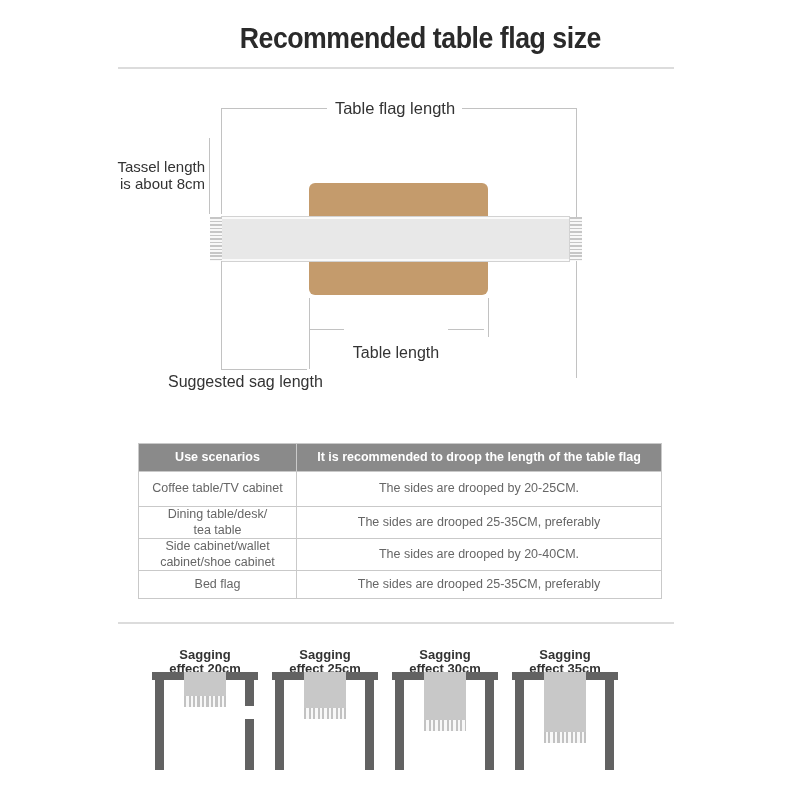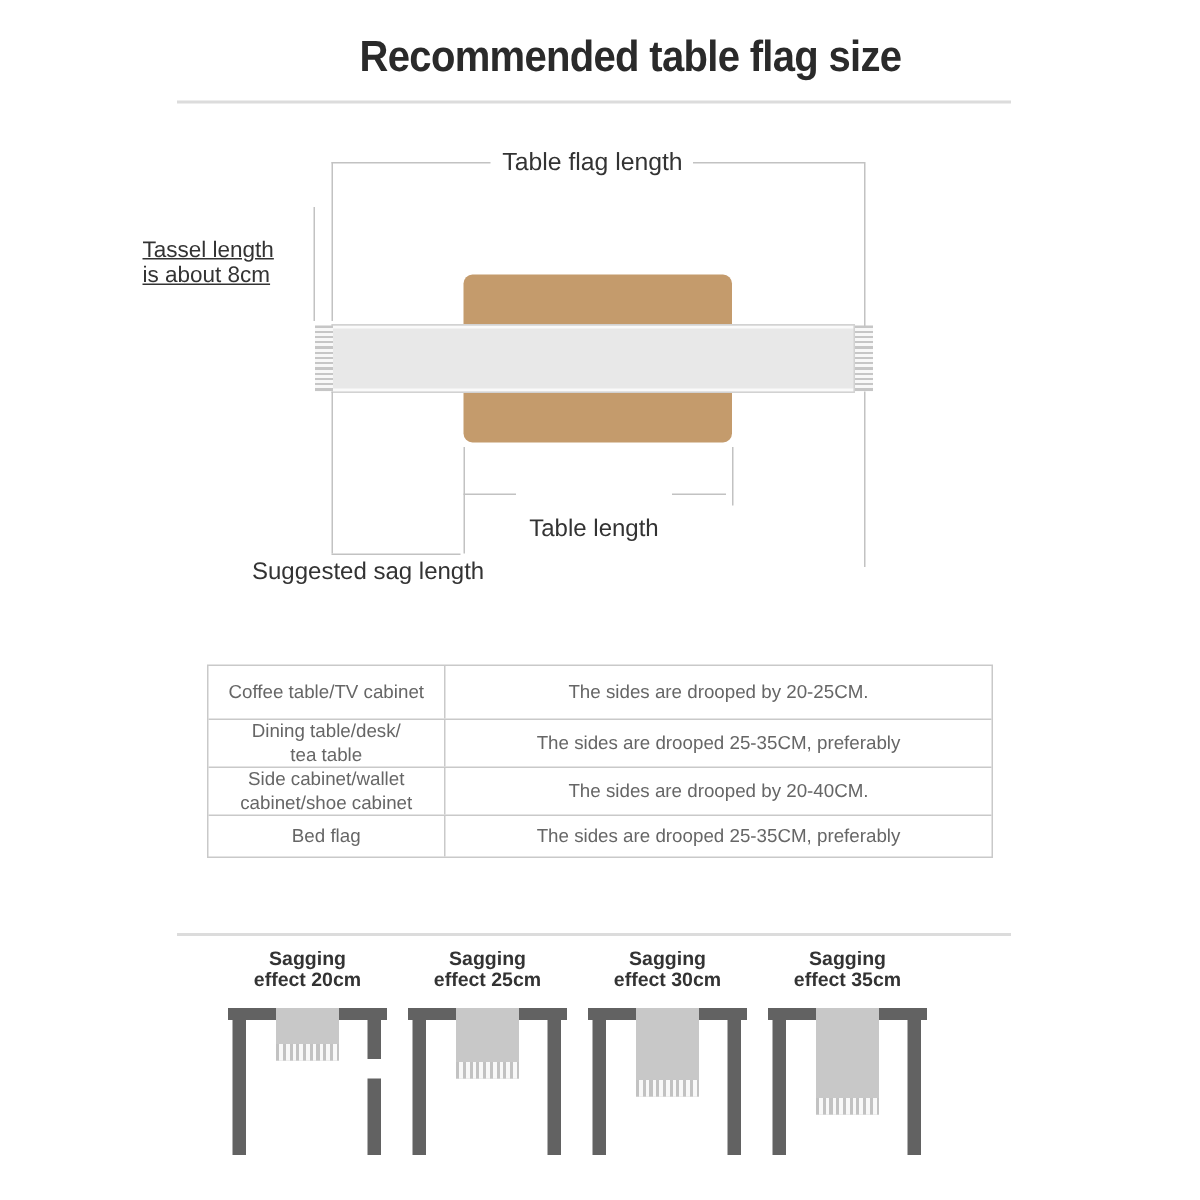--- a/index.html
+++ b/index.html
@@ -105,7 +105,7 @@
   <div class="abs dim-v" style="left:576px;top:108px;height:270px;"></div>
 
   <div class="abs dim-v" style="left:209px;top:138px;height:76px;"></div>
-  <div class="abs dim-label" style="left:95px;top:158px;width:110px;text-align:left;font-size:15px;line-height:17px;white-space:pre-line;text-decoration:underline;">Tassel length
+  <div class="abs dim-label" style="left:95px;top:158px;width:110px;text-align:right;font-size:15px;line-height:17px;white-space:pre-line;">Tassel length
 is about 8cm</div>
 
   <div class="abs table-rect"></div>

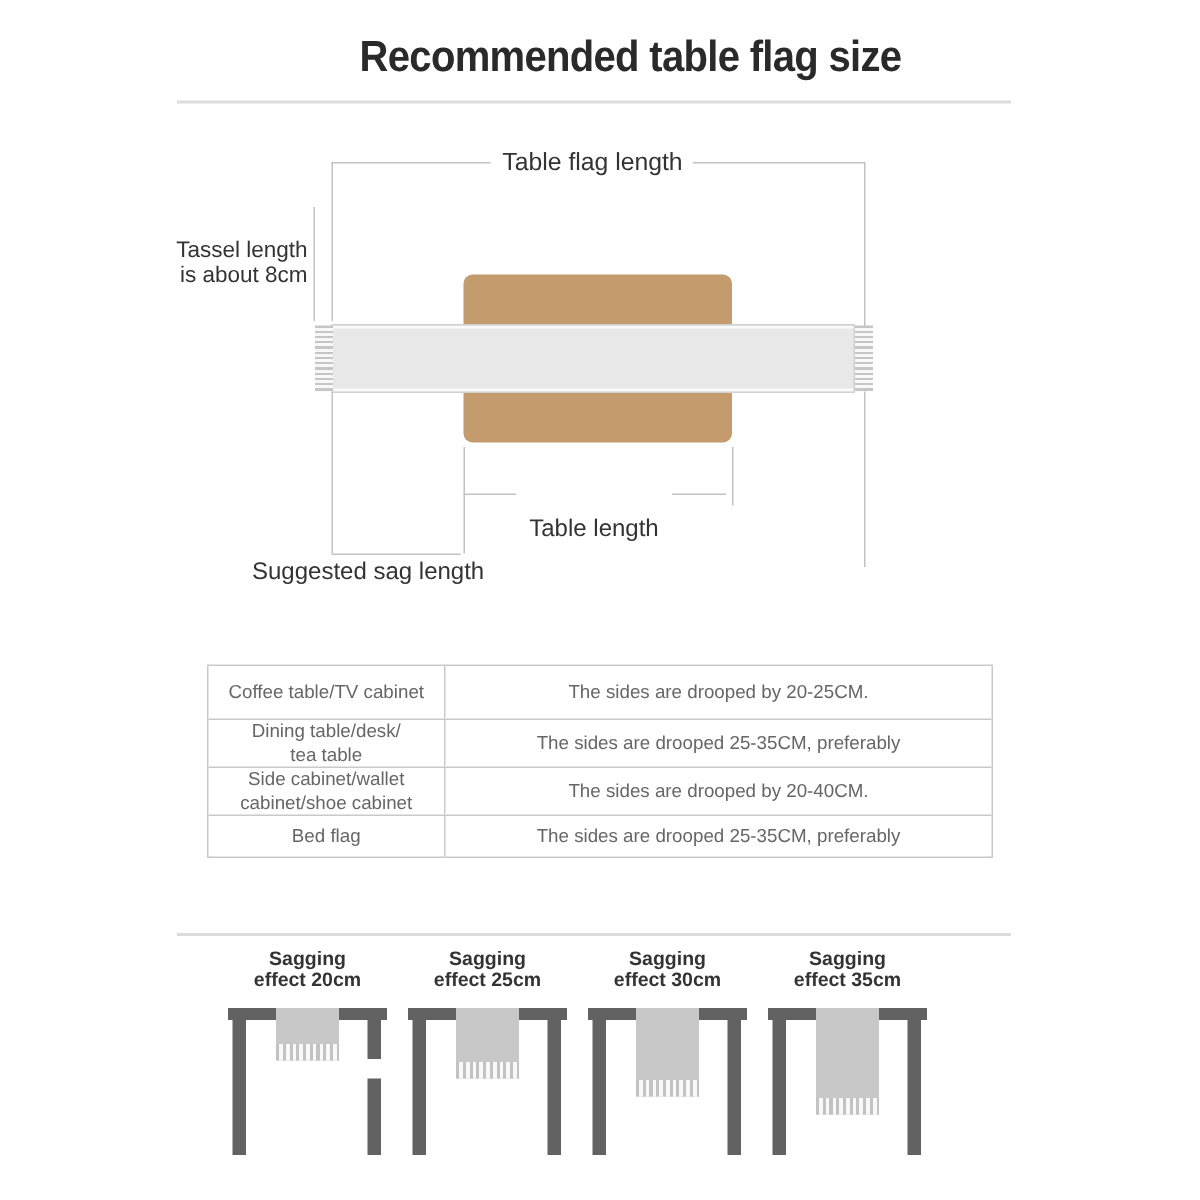--- a/index.html
+++ b/index.html
@@ -127,6 +127,10 @@
 </div>
 
 <div class="abs sc-table">
+  <div class="sc-row sc-head">
+    <div class="sc-c1">Use scenarios</div>
+    <div class="sc-c2">It is recommended to droop the length of the table flag</div>
+  </div>
   <div class="sc-row h35">
     <div class="sc-c1">Coffee table/TV cabinet</div>
     <div class="sc-c2">The sides are drooped by 20-25CM.</div>

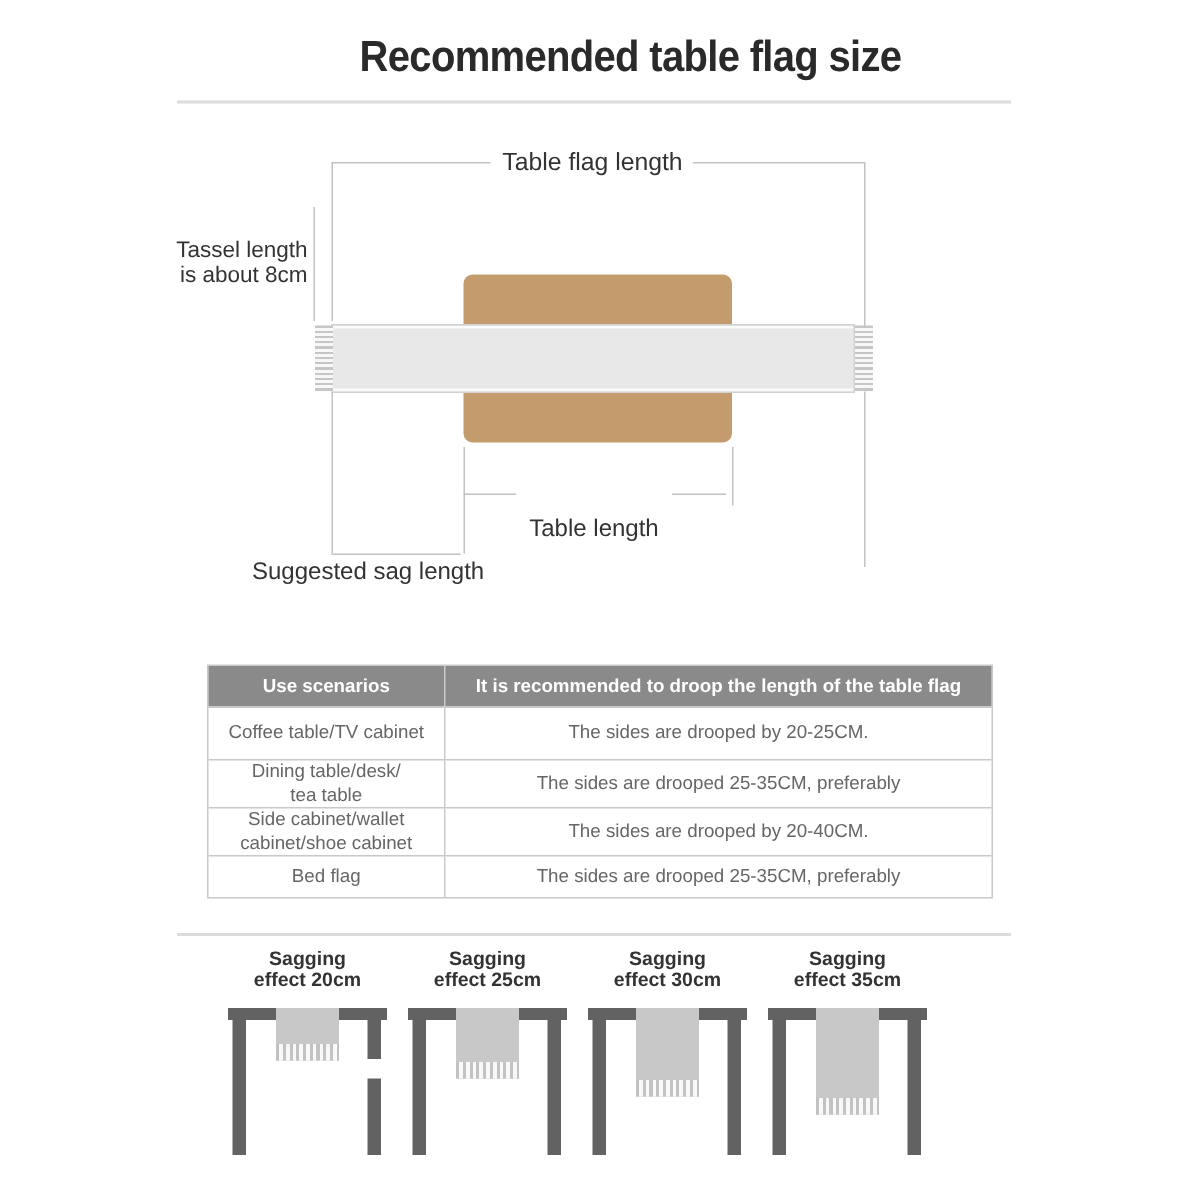--- a/index.html
+++ b/index.html
@@ -73,7 +73,7 @@
   
   .sag-item{position:absolute;top:632px;width:106px;height:140px;}
   .sag-label{
-    position:absolute;left:0;top:0;width:100%;text-align:center;
+    position:absolute;left:0;top:16px;width:100%;text-align:center;
     font-size:13px;font-weight:bold;color:var(--text_dark);
     line-height:14px;white-space:pre-line;
   }

